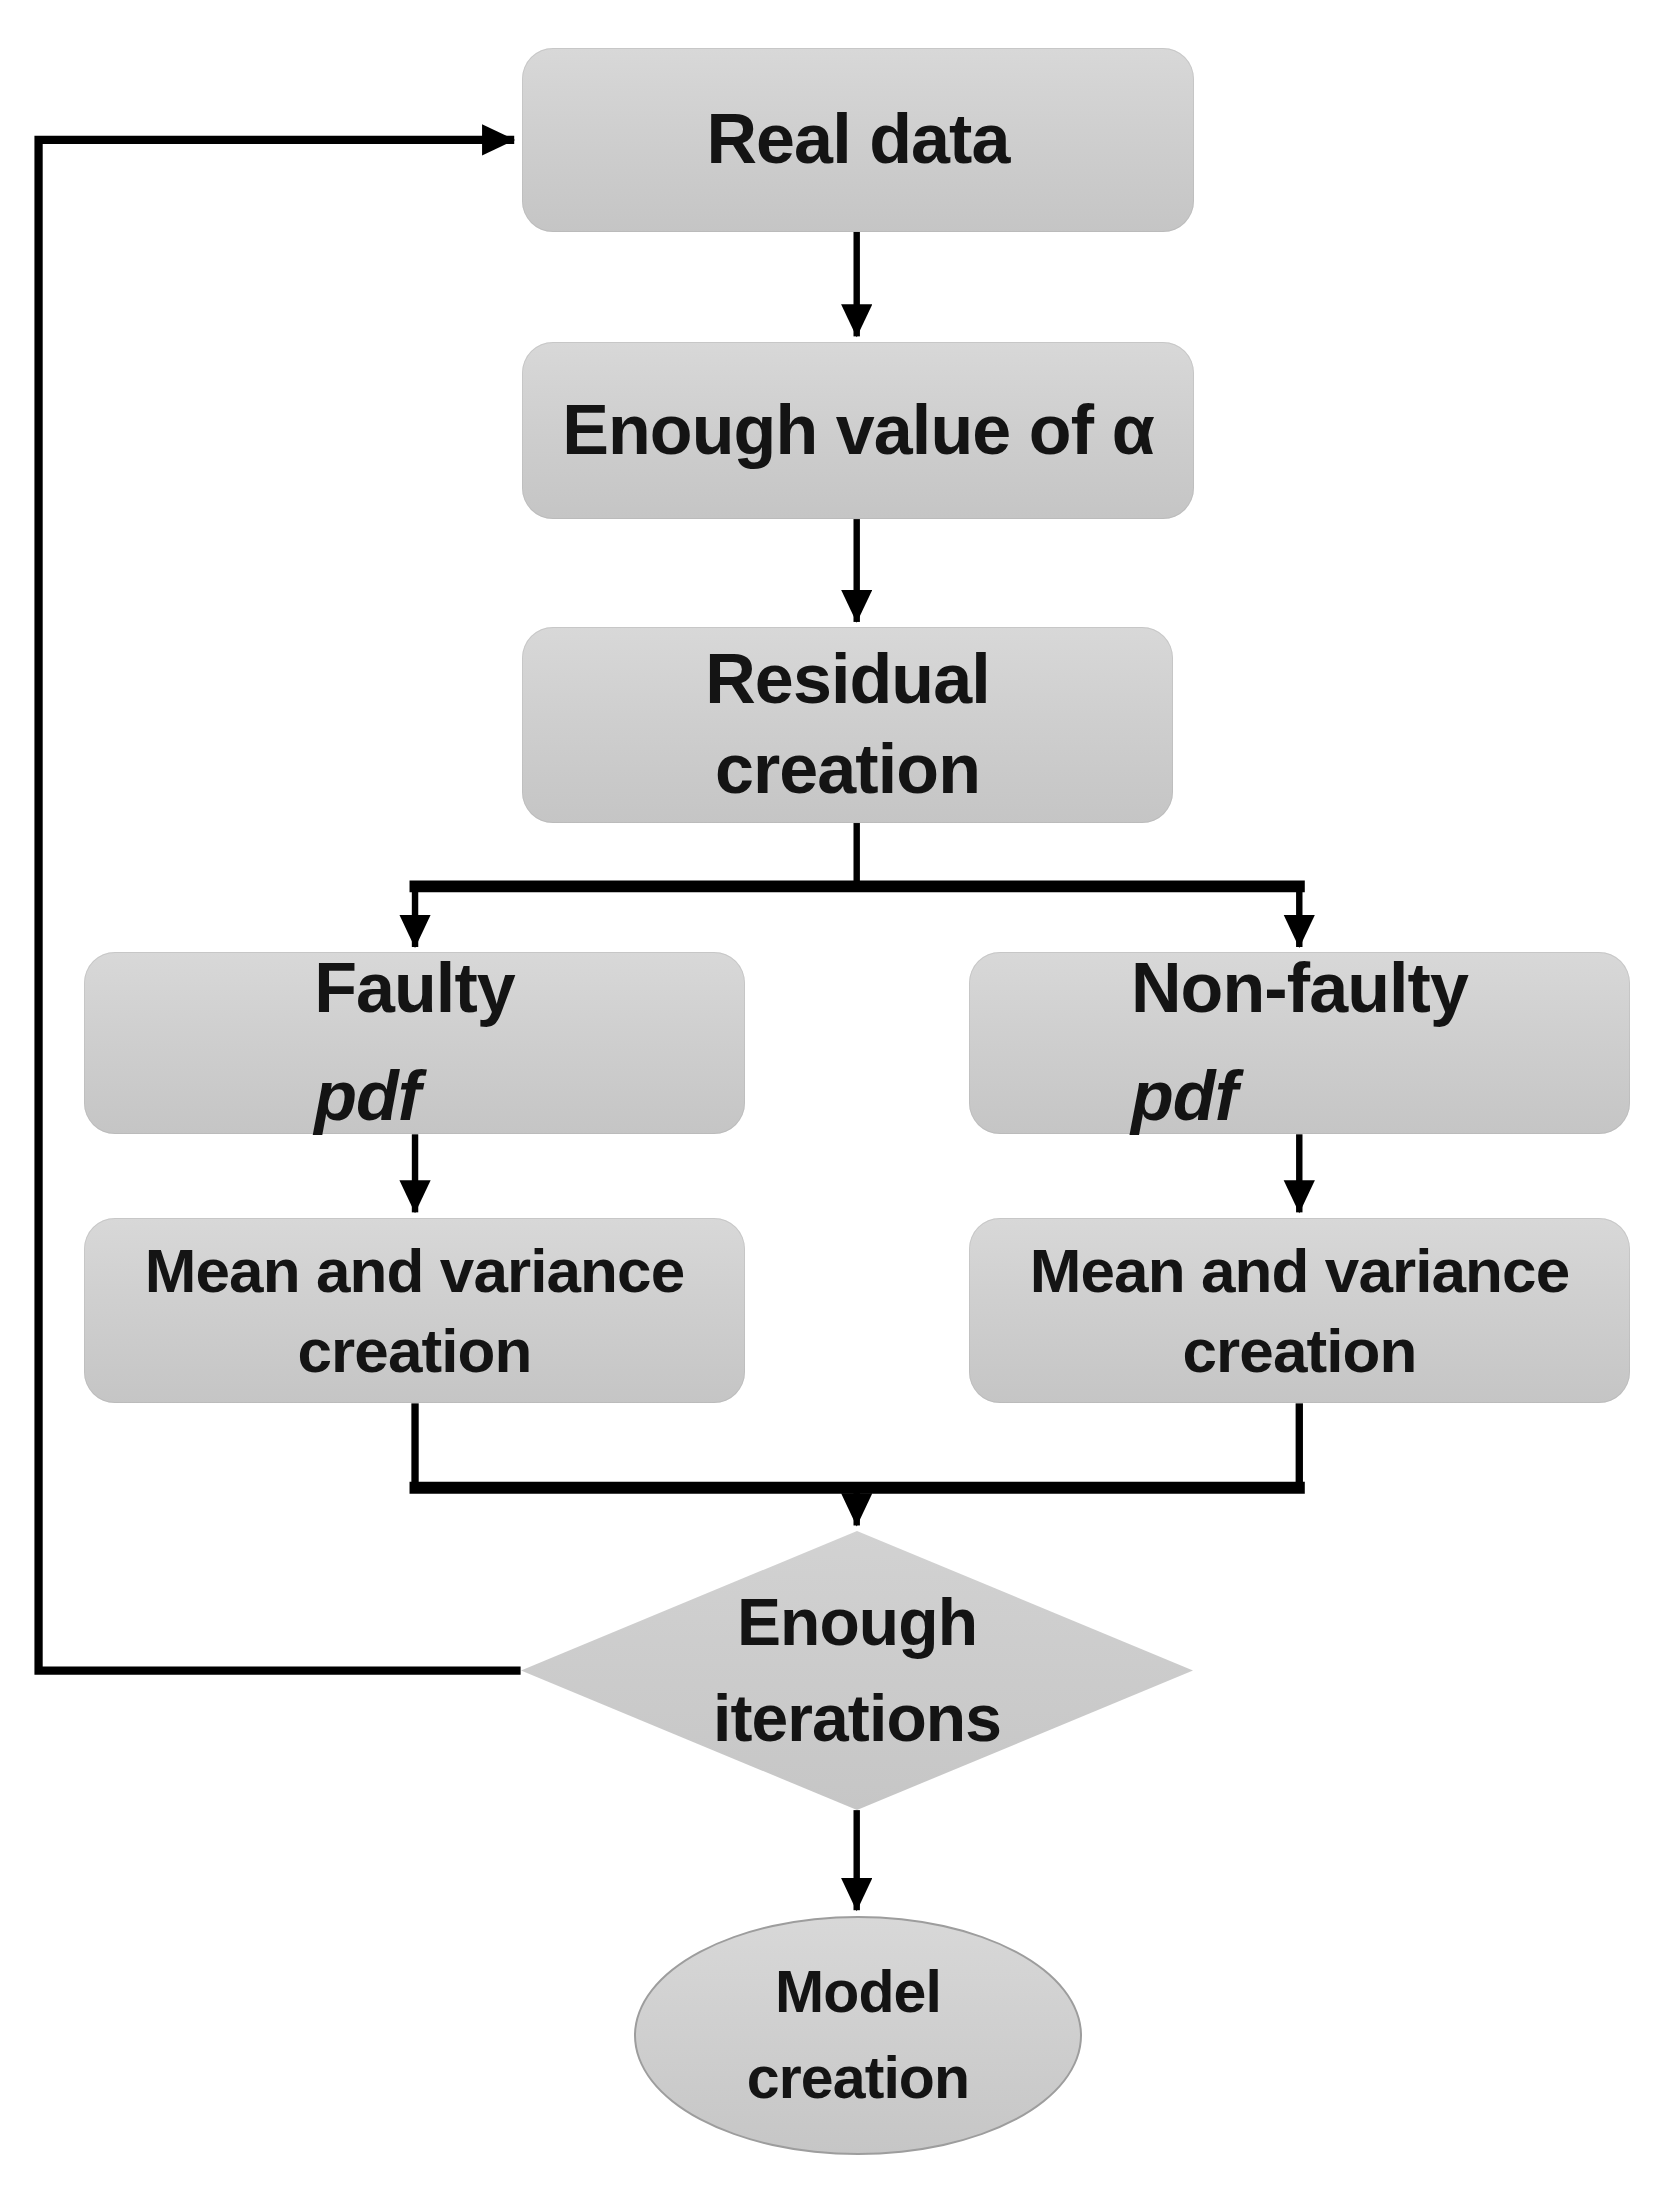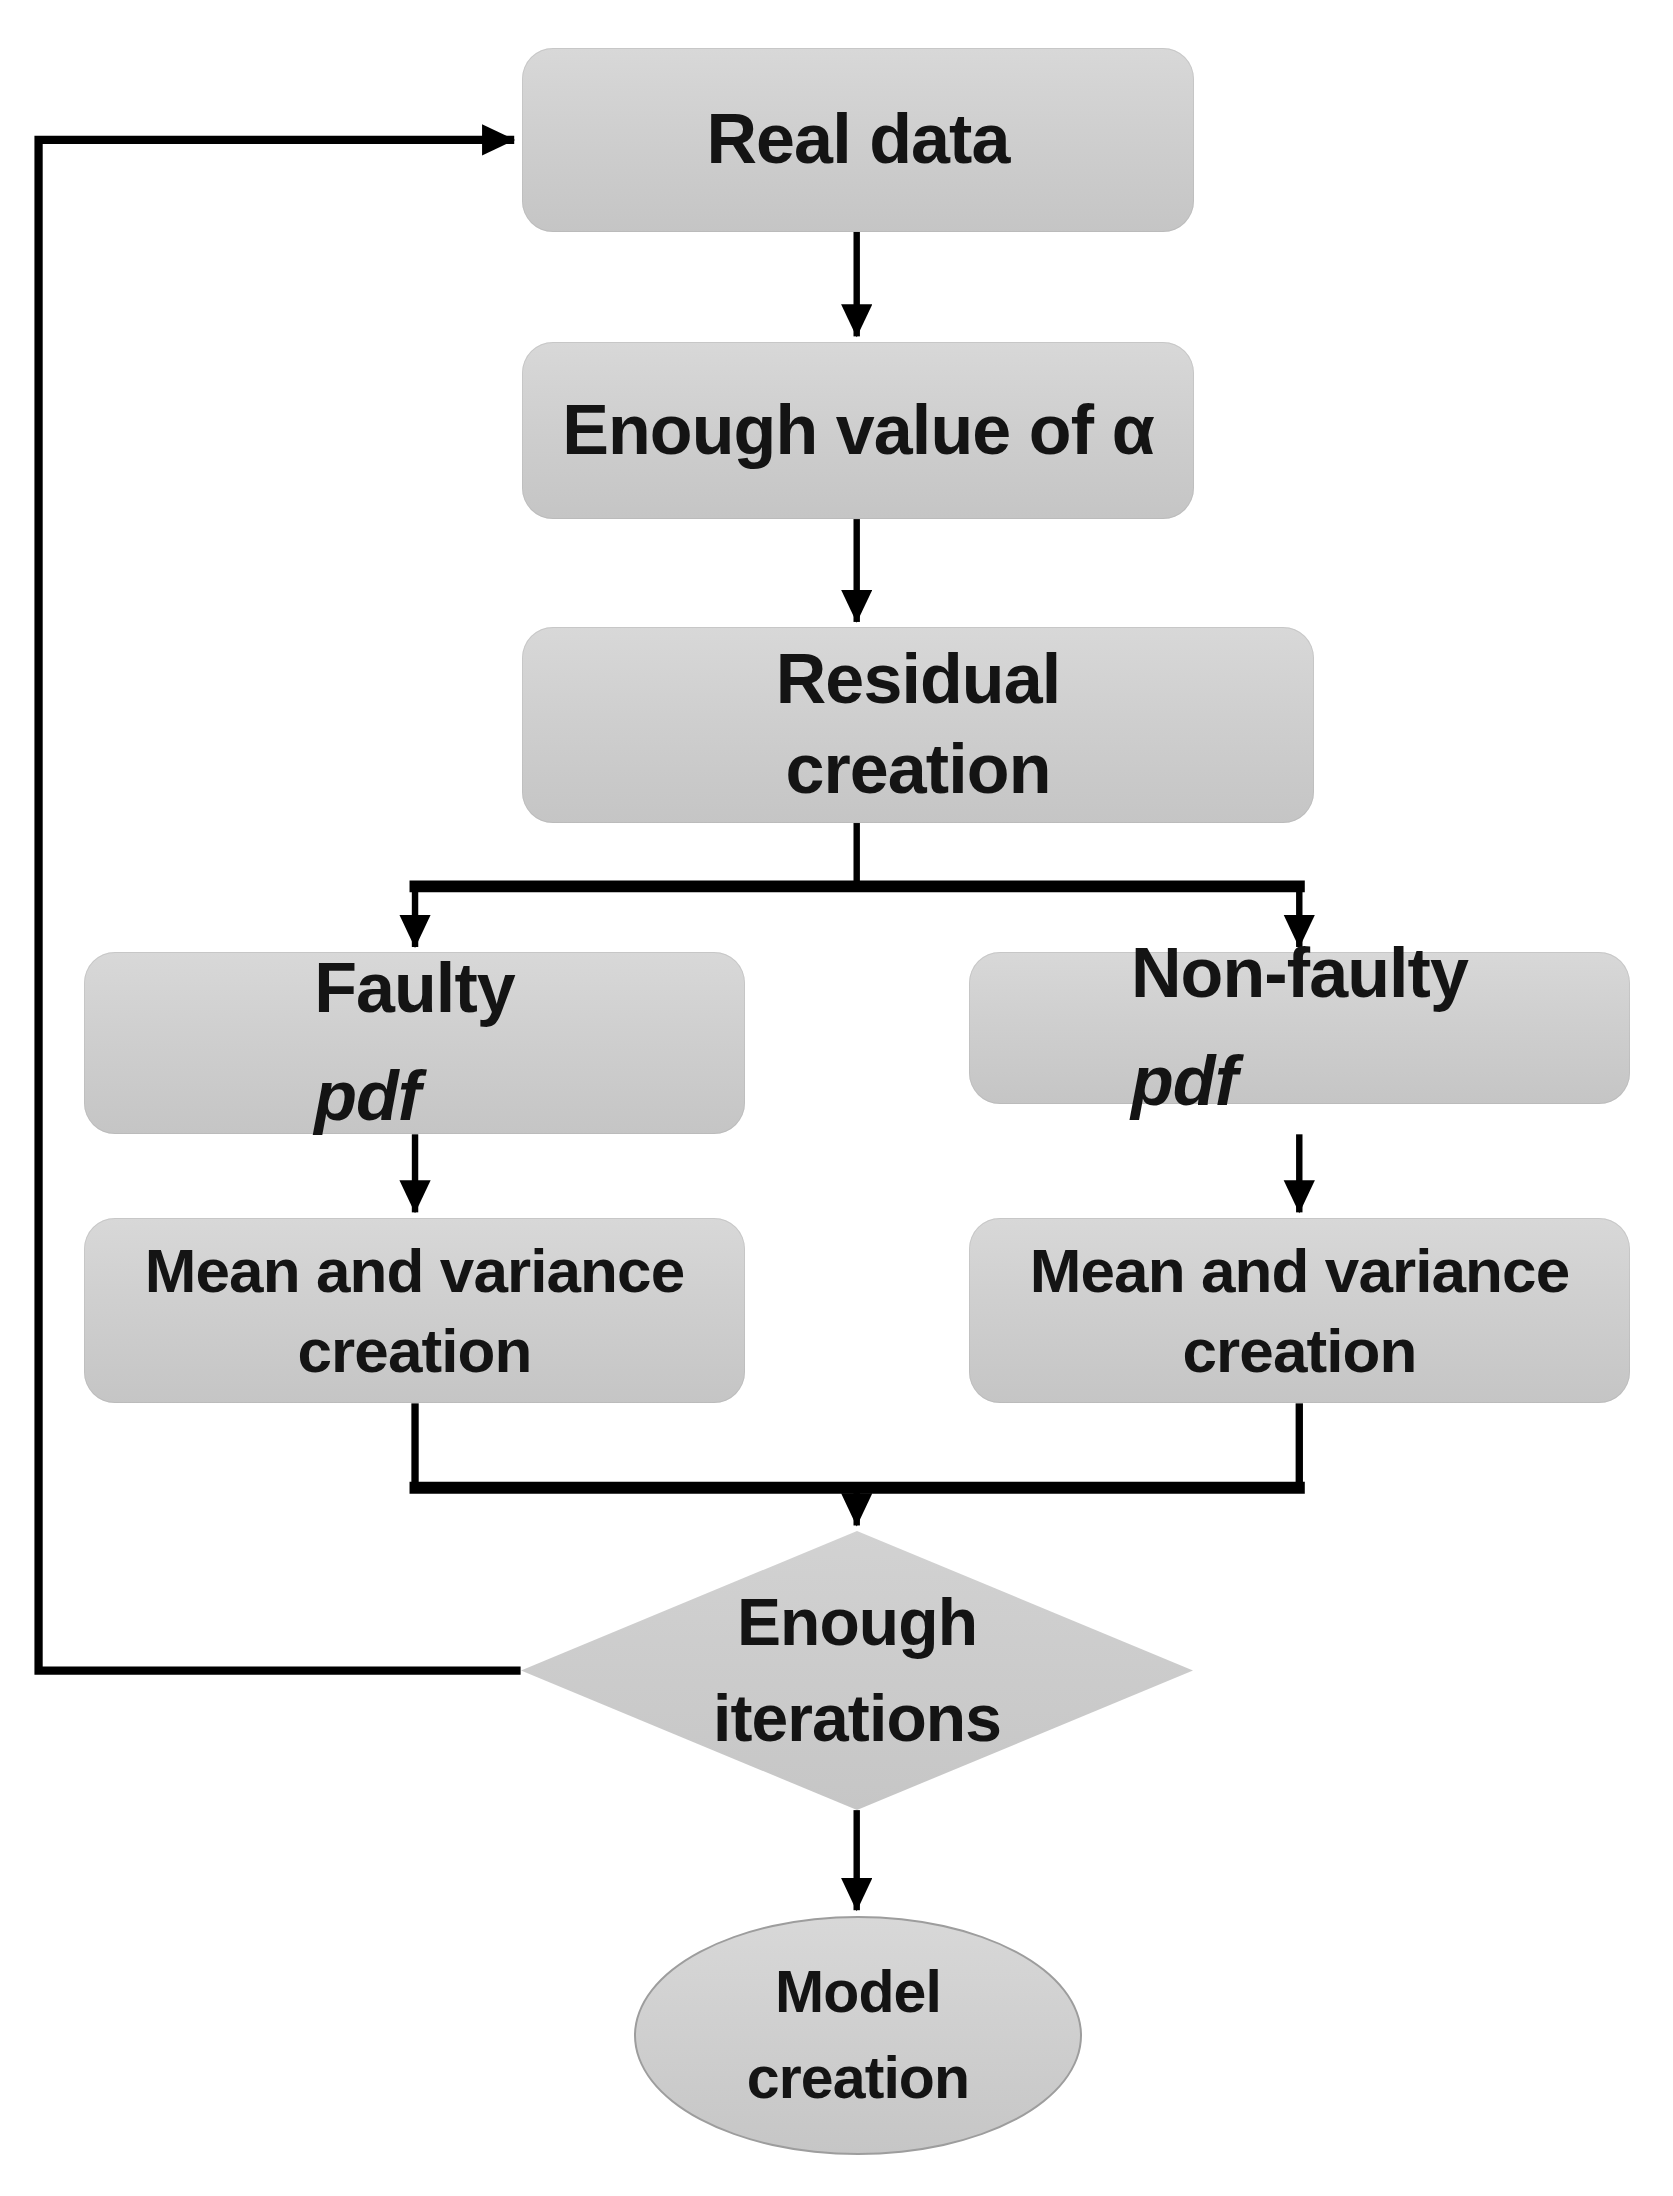--- a/index.html
+++ b/index.html
@@ -69,7 +69,7 @@
     <div class="lbl">Enough value of α</div>
   </div>
 
-  <div class="node box" style="left:522px;top:627px;width:792px;height:196px">
+  <div class="node box" style="left:522px;top:627px;width:651px;height:196px">
     <div class="lbl">Residual</div>
     <div class="lbl">creation</div>
   </div>

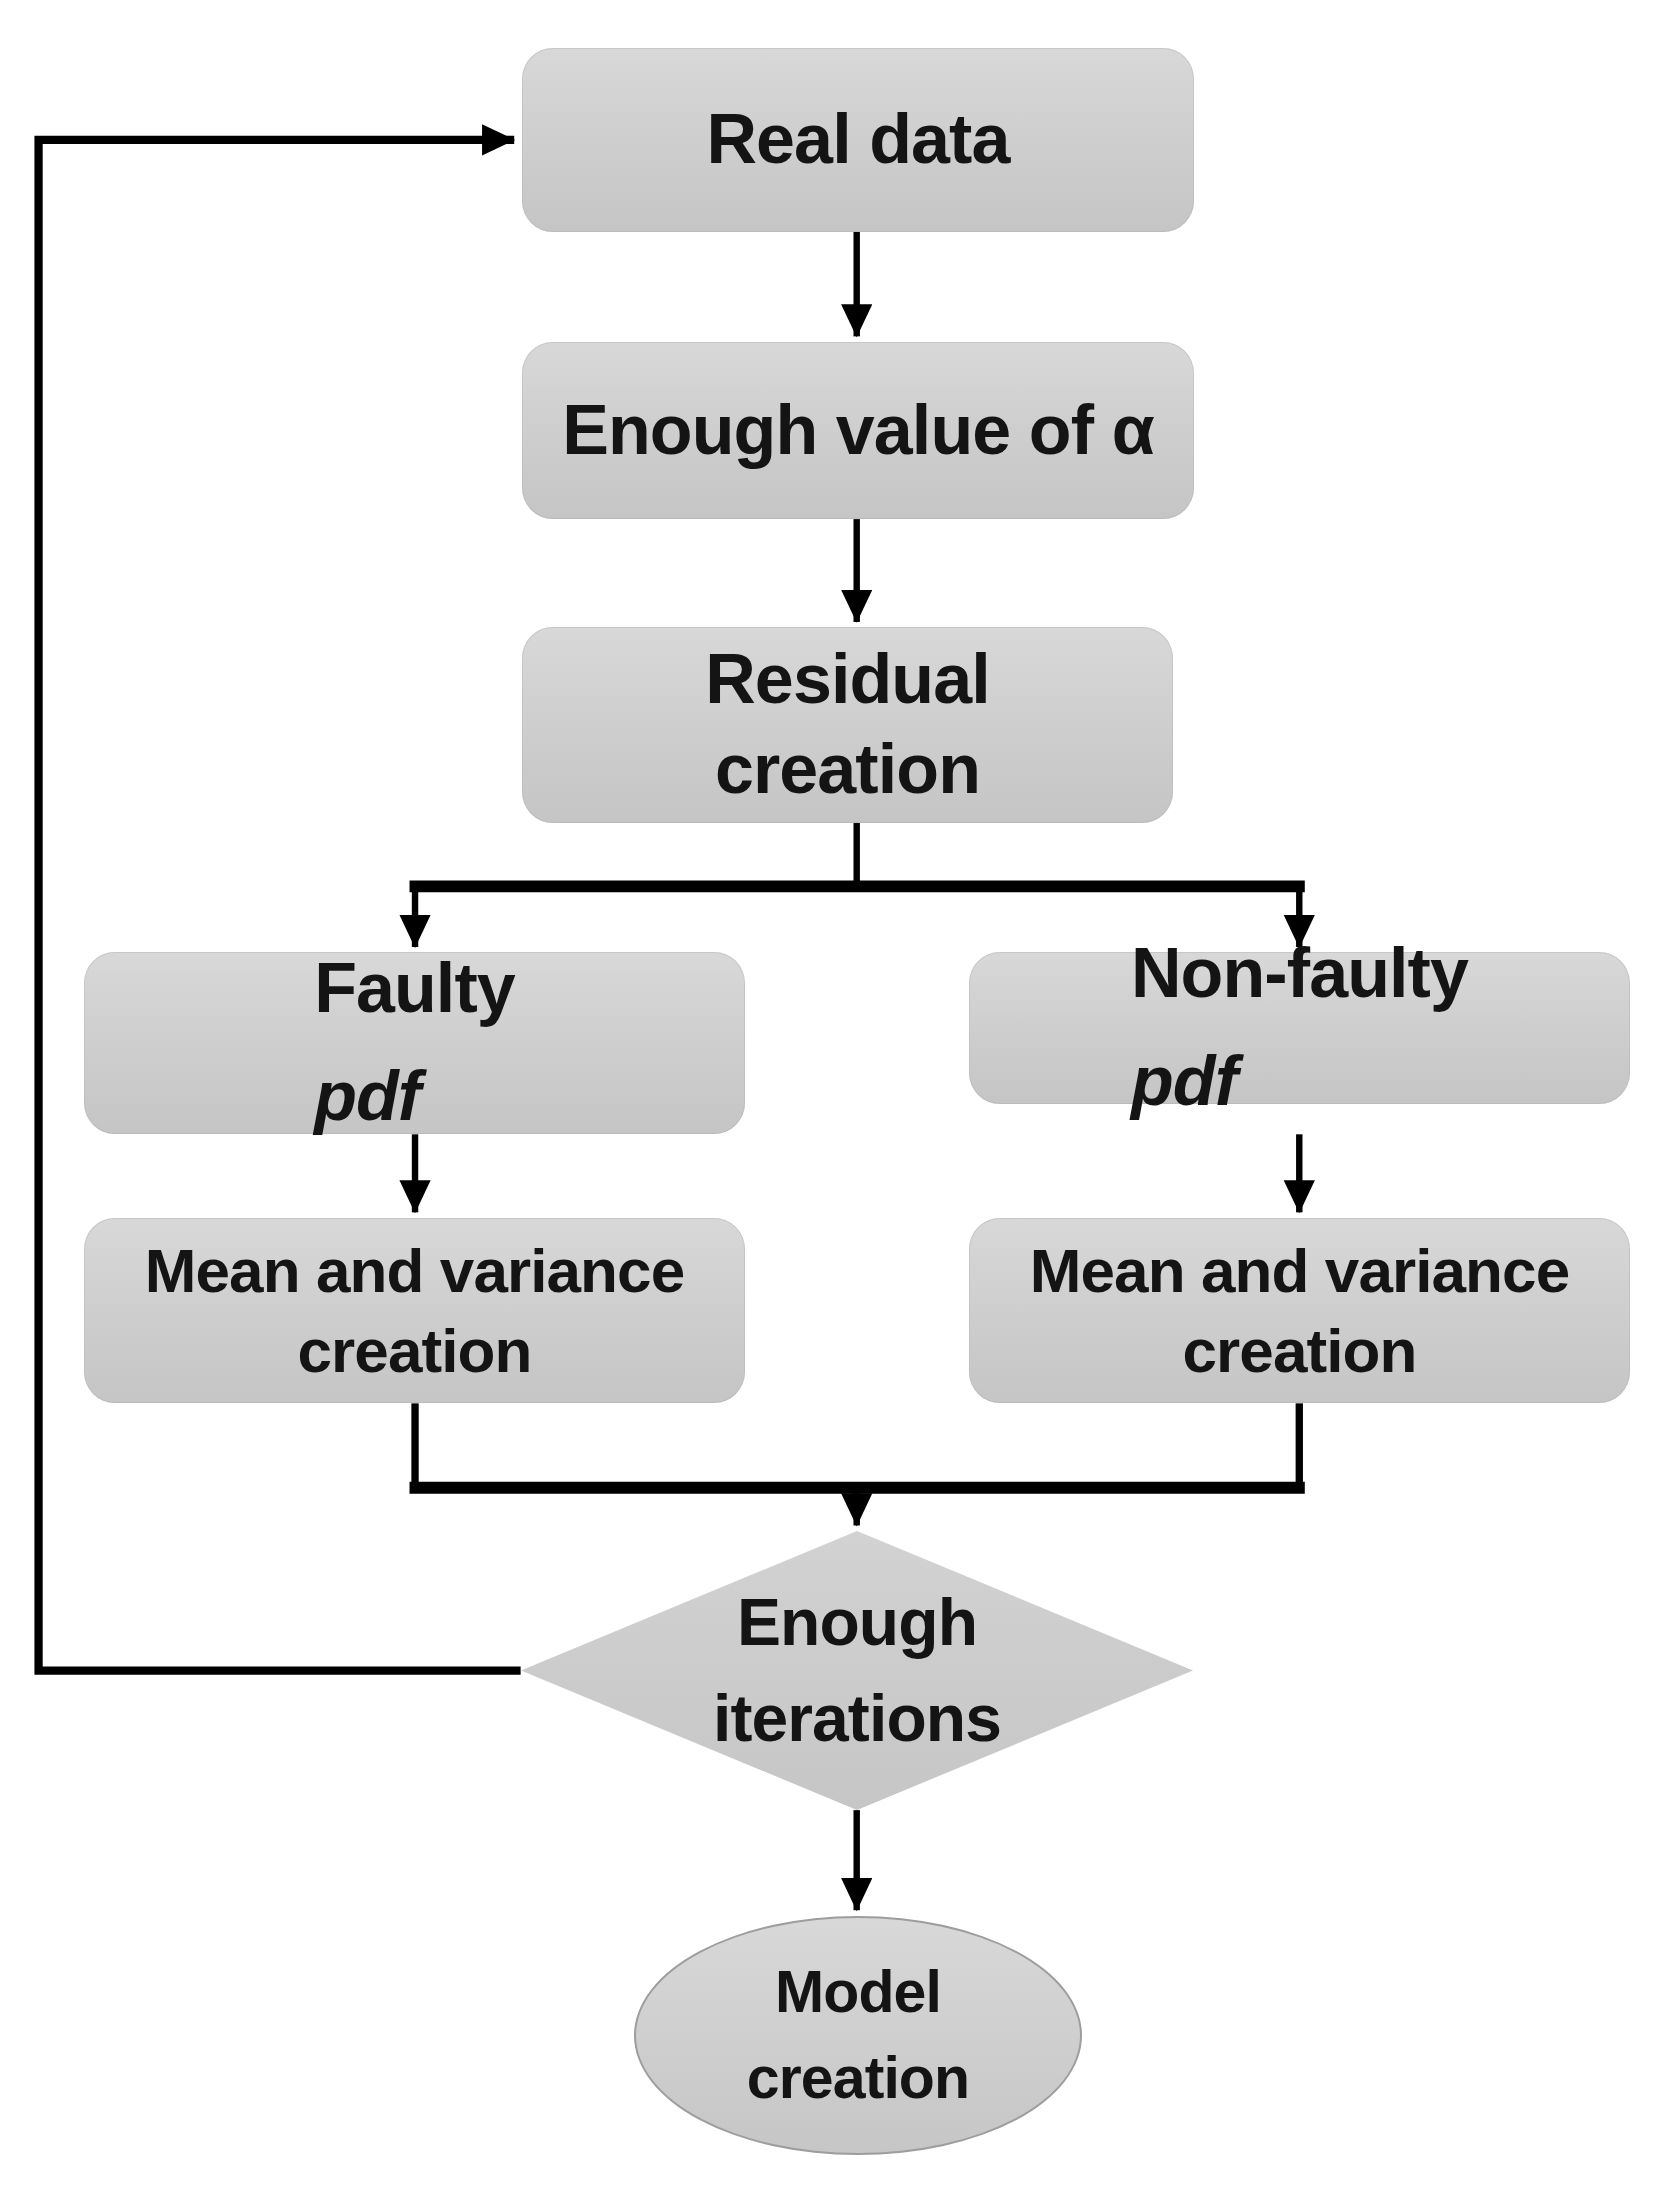--- a/index.html
+++ b/index.html
@@ -81,7 +81,7 @@
     </div>
   </div>
 
-  <div class="node box" style="left:969px;top:952px;width:661px;height:152px">
+  <div class="node box" style="left:969px;top:952px;width:661px;height:182px">
     <div class="lbl lbl-row">
       <span>Non-faulty</span>
       <span class="italic">pdf</span>

